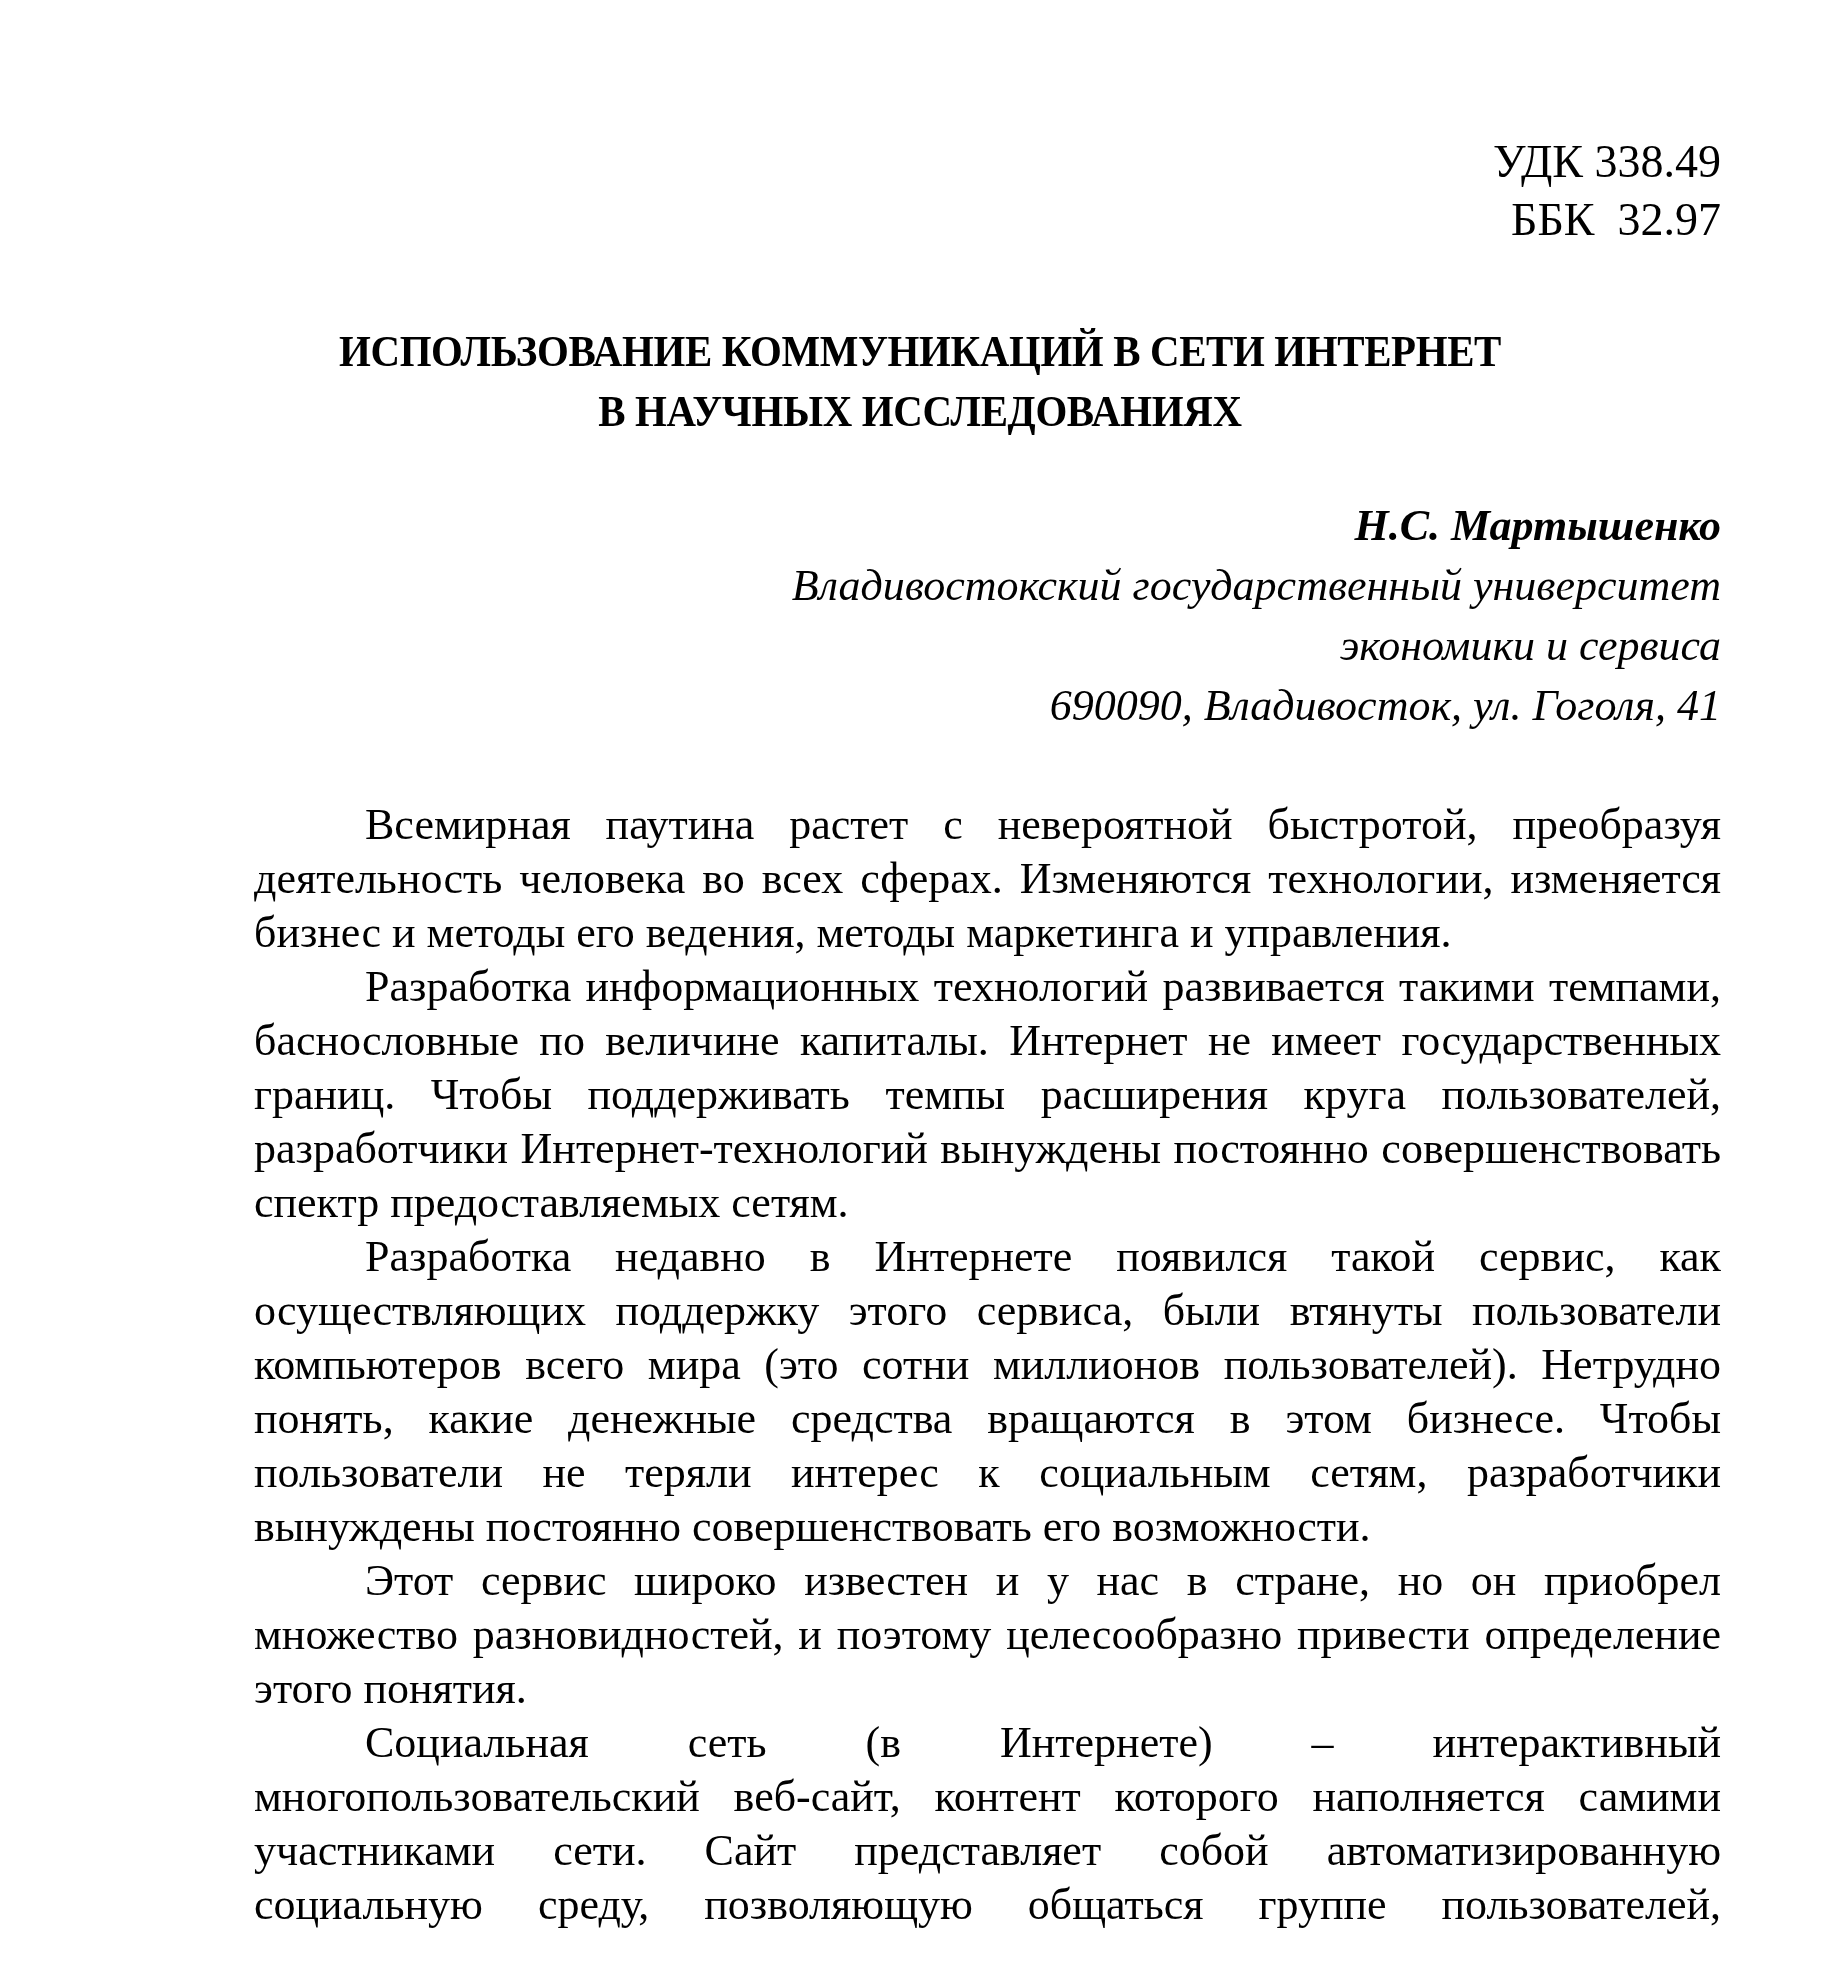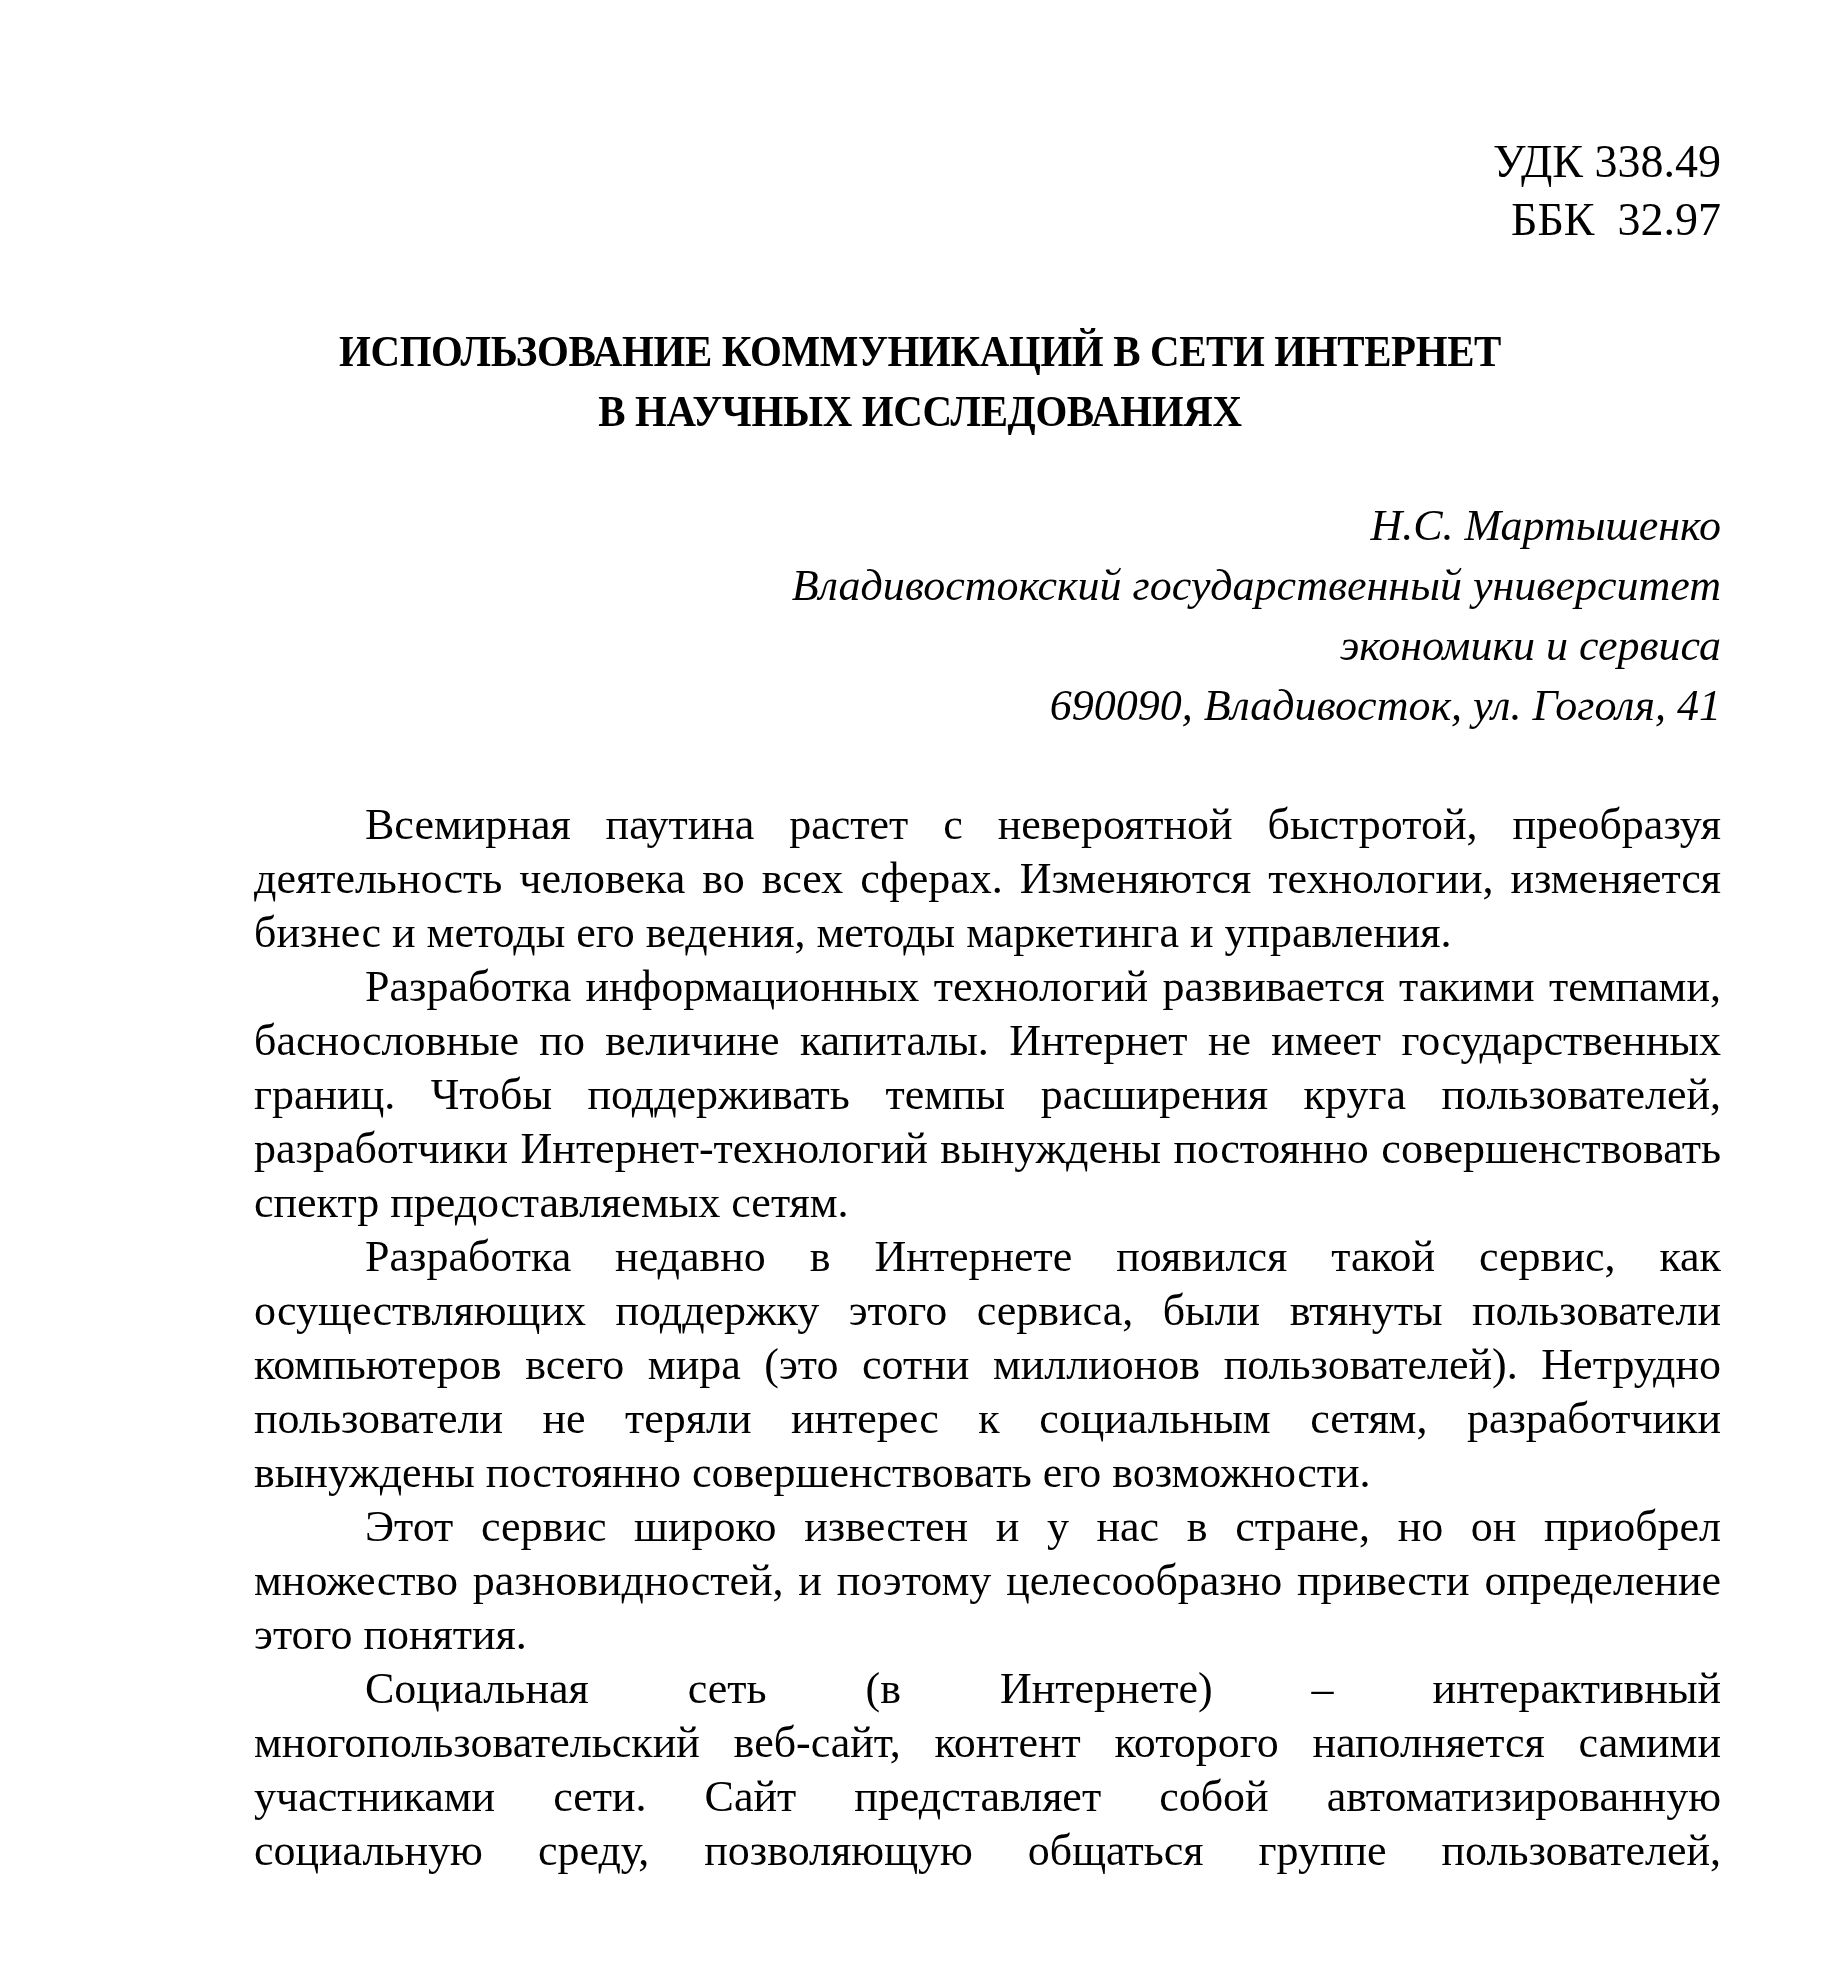--- a/index.html
+++ b/index.html
@@ -13,7 +13,7 @@
   .title div { transform: scaleX(0.93); }
   .author { right: 119px; top: 482px; text-align: right; font-style: italic;
             font-size: 44px; line-height: 60px; }
-  .author .name { font-weight: normal; }
+  .author .name { font-weight: bold; }
   .body { left: 254px; width: 1467px; top: 784px; font-size: 44px; }
   .line { height: 54px; line-height: 54px; text-align: justify; text-align-last: justify;
           white-space: nowrap; overflow: visible; }

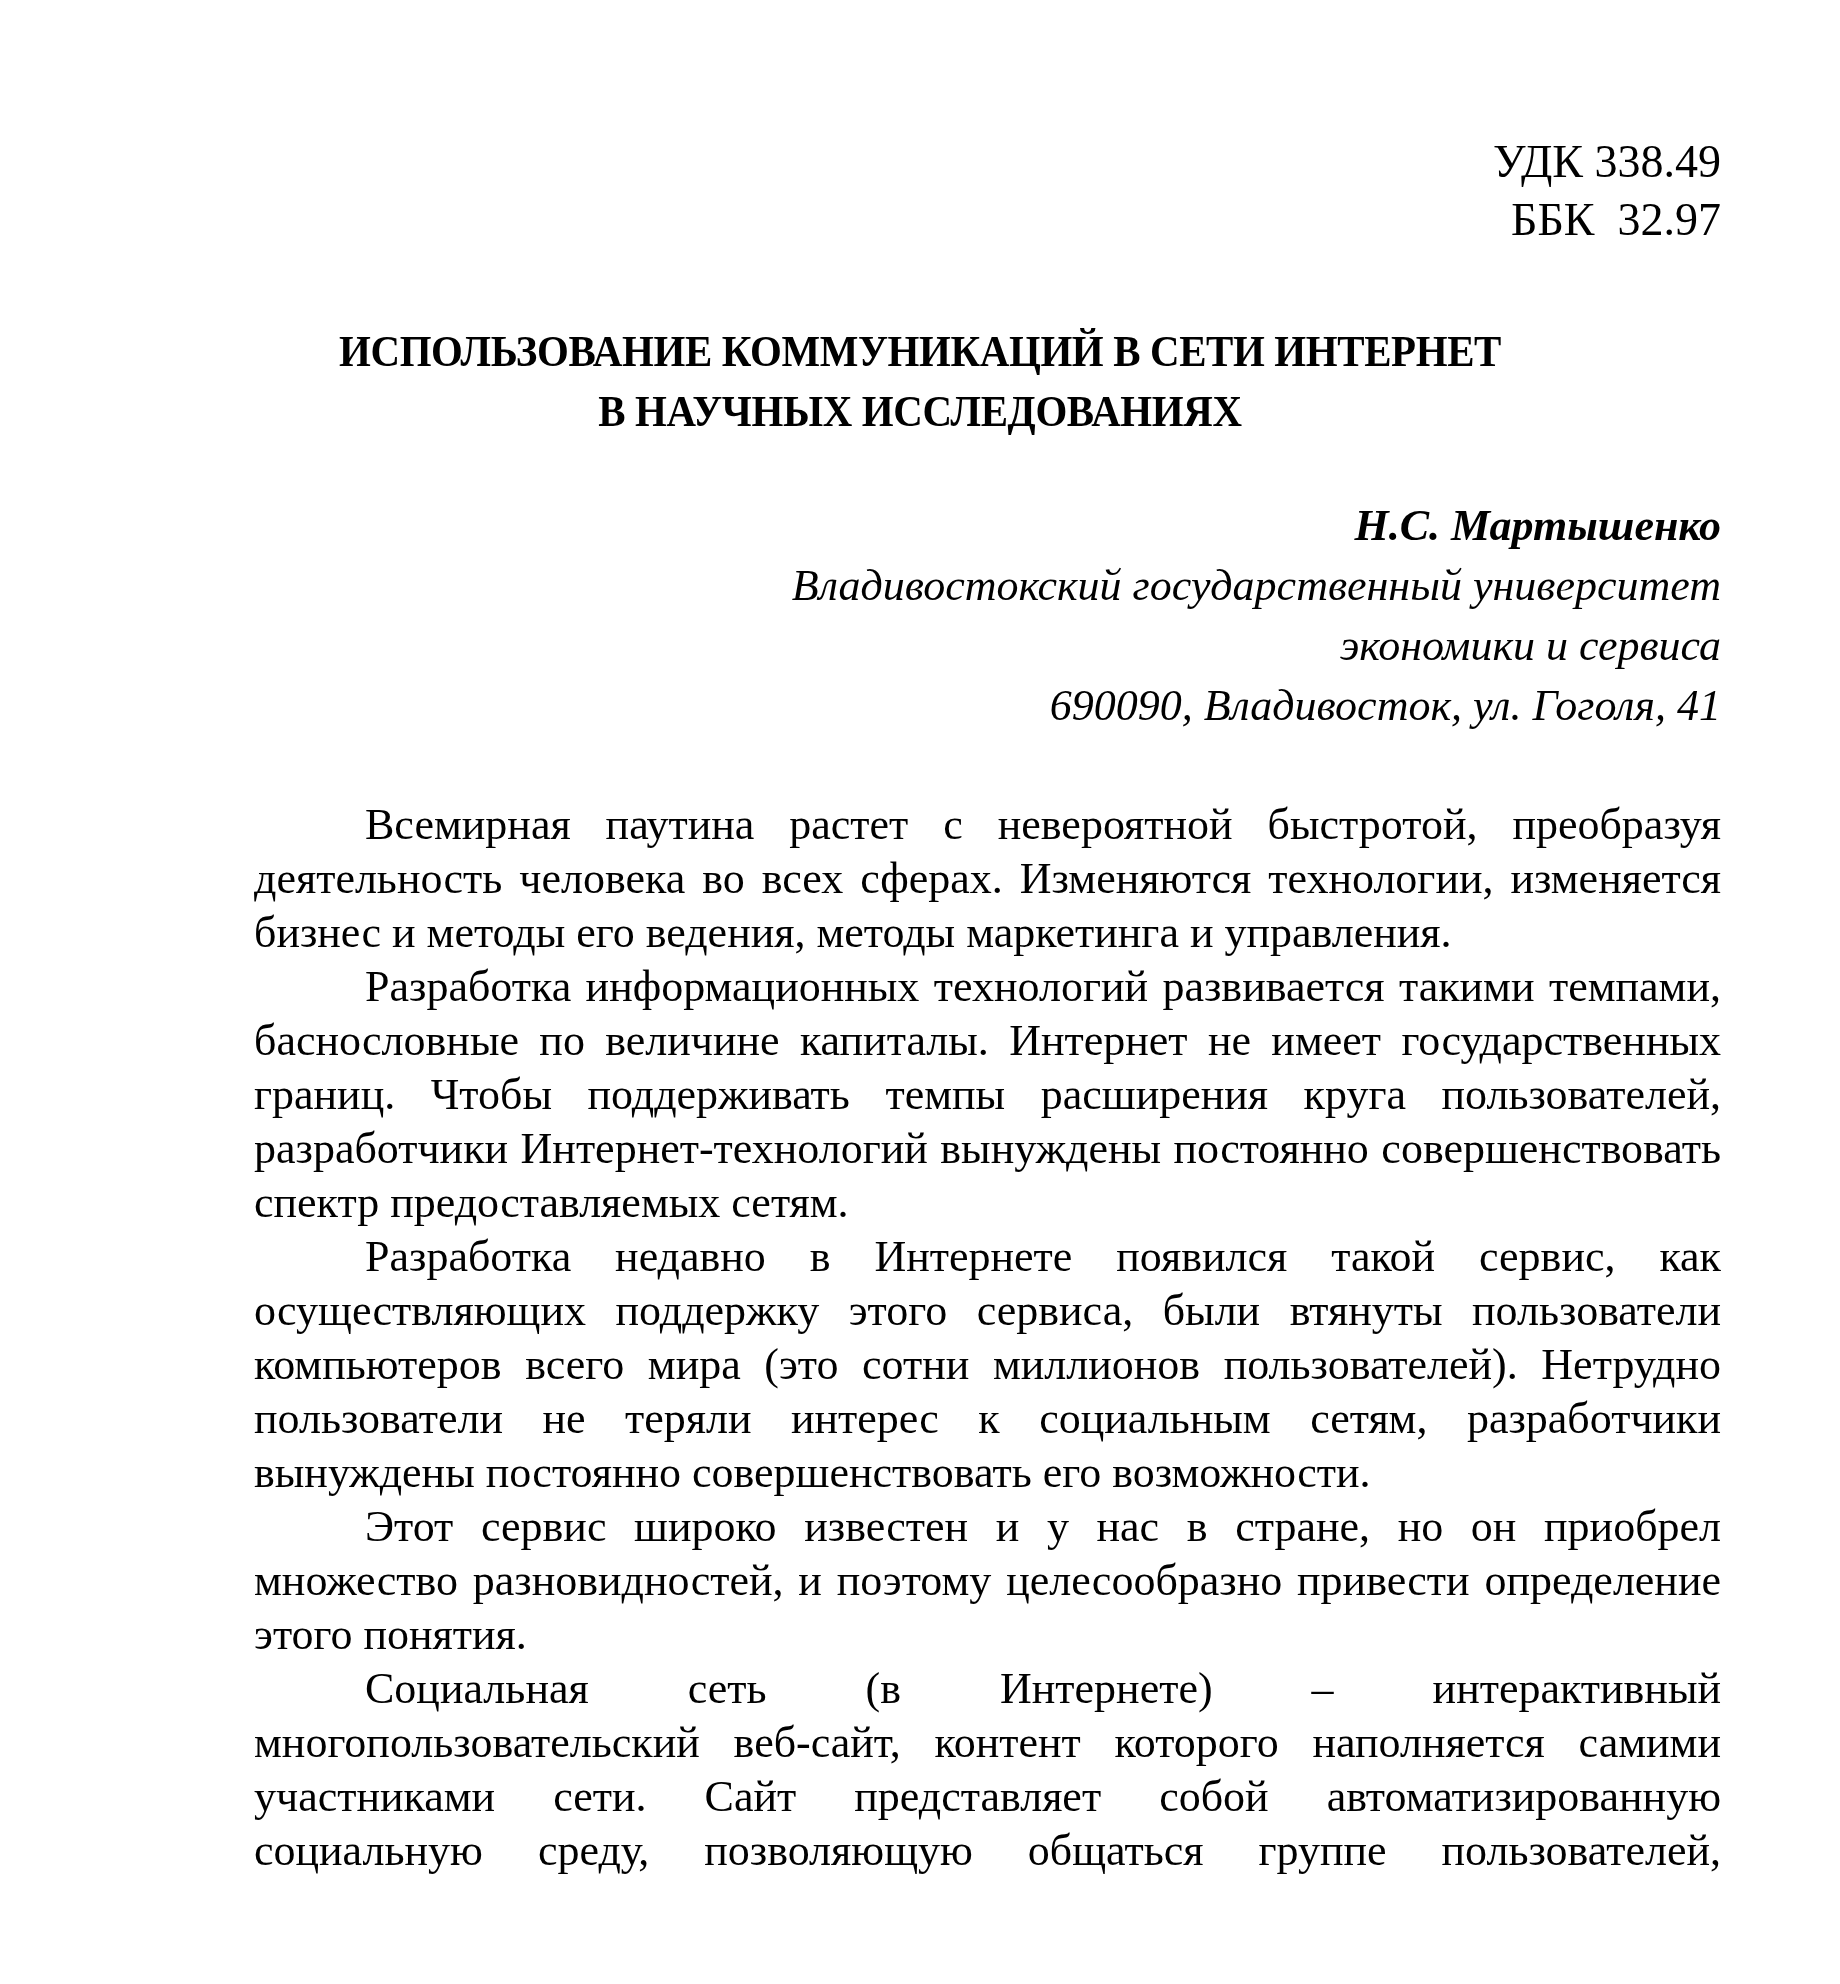--- a/index.html
+++ b/index.html
@@ -77,6 +77,9 @@
       <span class="jl">компьютеров всего мира (это сотни миллионов пользователей). Нетрудно</span>
     </div>
     <div class="line">
+      <span class="jl">понять, какие денежные средства вращаются в этом бизнесе. Чтобы</span>
+    </div>
+    <div class="line">
       <span class="jl">пользователи не теряли интерес к социальным сетям, разработчики</span>
     </div>
     <div class="line last">

